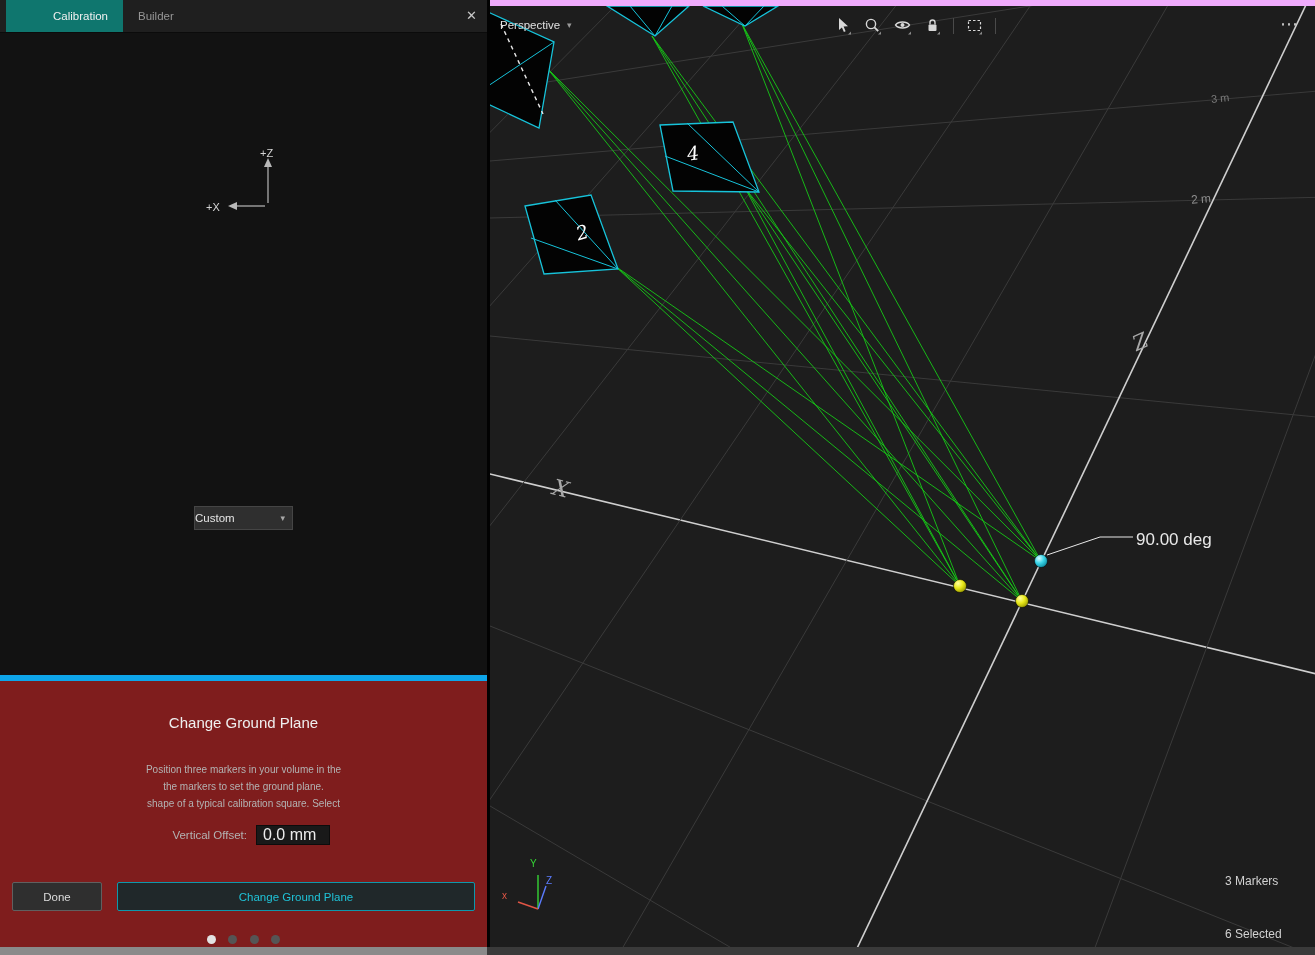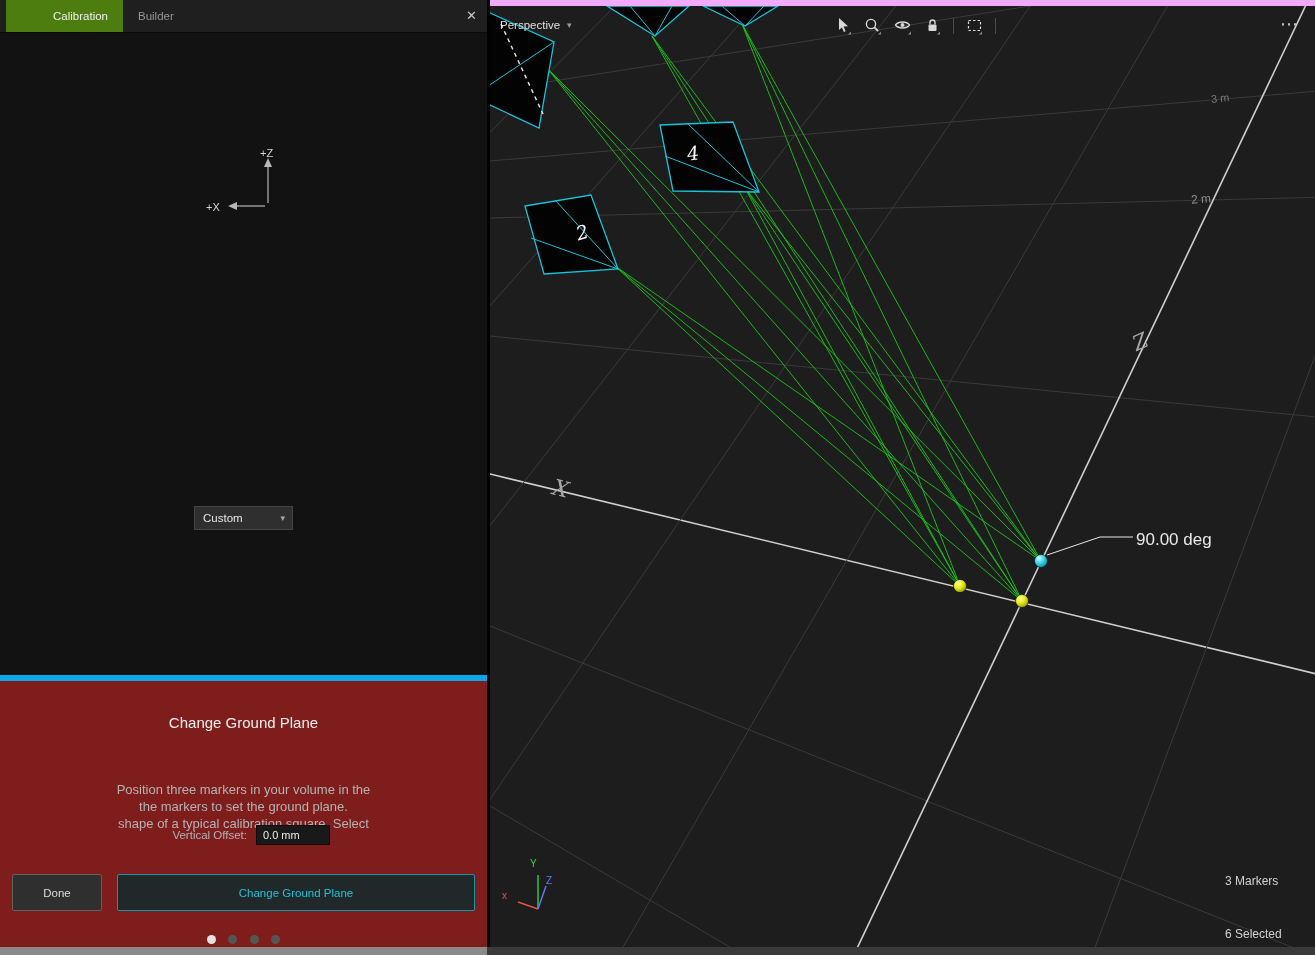--- a/index.html
+++ b/index.html
@@ -12,7 +12,7 @@
   .tabbar{position:absolute;left:0;top:0;width:100%;height:33px;background:#1f1f1f;
           display:flex;align-items:stretch;padding-left:6px;border-bottom:1px solid #0b0b0b;}
   .tab{display:flex;align-items:center;padding:0 15px;font-size:11.5px;color:#969696;cursor:pointer;}
-  .tab.active{background:#4d7c0f;color:#f0f0f0;padding-left:47px;}
+  .tab.active{background:#0f766e;color:#f0f0f0;padding-left:47px;}
   .panel-close{position:absolute;right:10px;top:8px;color:#c8c8c8;font-size:13px;cursor:pointer;}
 
   .preview{position:absolute;left:0;top:33px;width:487px;height:642px;background:#121212;}

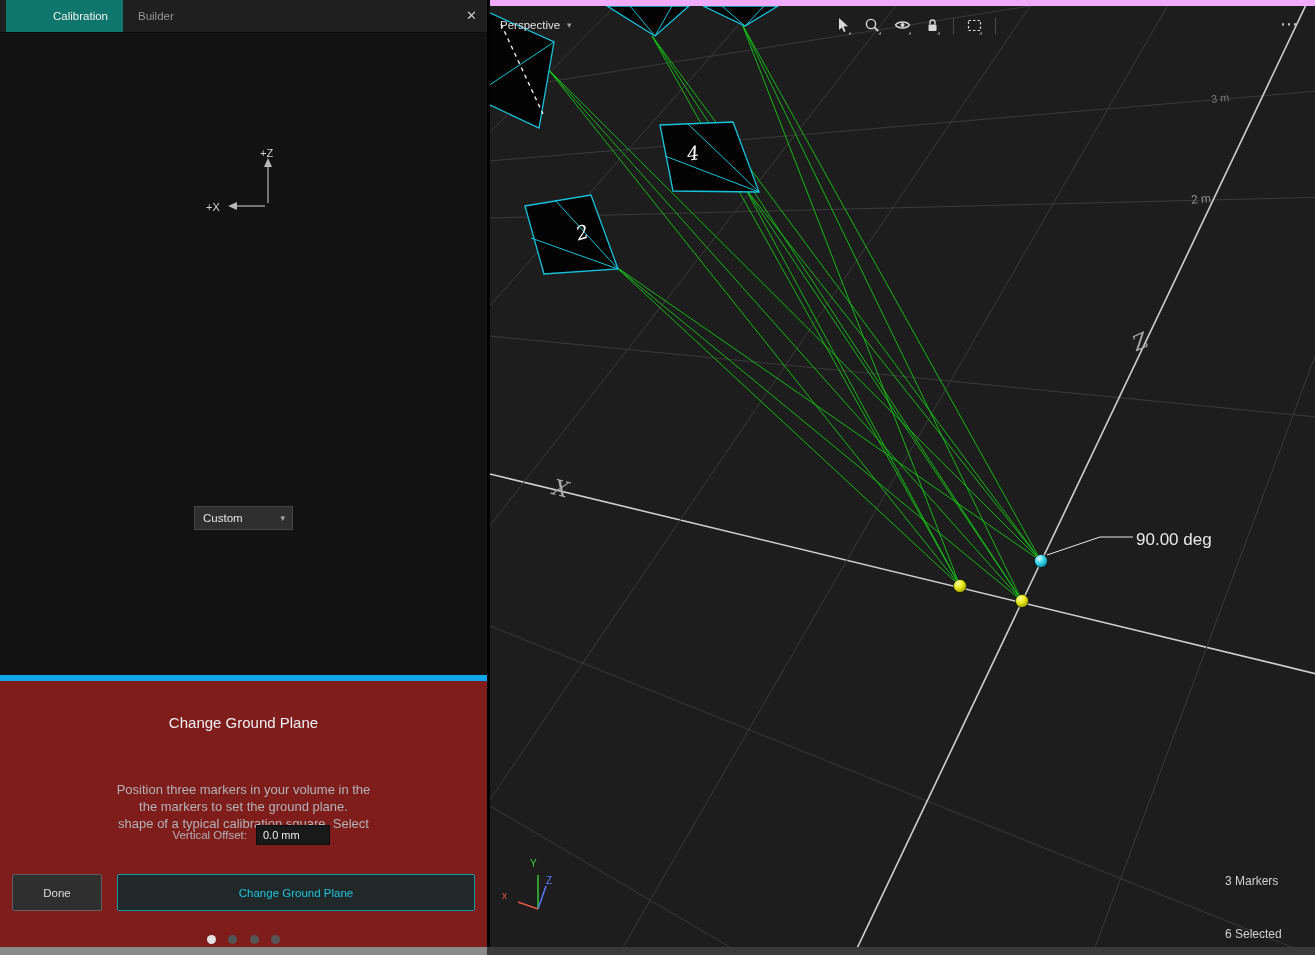--- a/index.html
+++ b/index.html
@@ -20,7 +20,7 @@
   .axis-svg{position:absolute;left:195px;top:145px;}
 
   .layout-dropdown{position:absolute;left:194px;top:473px;width:99px;height:24px;background:#2f2f2f;
-       border:1px solid #454545;color:#e5e5e5;font-size:11.5px;line-height:22px;padding-left:8px;cursor:pointer;}
+       border:1px solid #454545;color:#e5e5e5;font-size:11.5px;line-height:22px;padding-left:0;cursor:pointer;}
   .layout-dropdown .caret{position:absolute;right:7px;top:0;color:#a8a8a8;font-size:9px;line-height:22px;}
 
   .wizard{position:absolute;left:0;top:675px;width:487px;height:272px;background:#7f1d1d;border-top:6px solid #0ea5e9;}

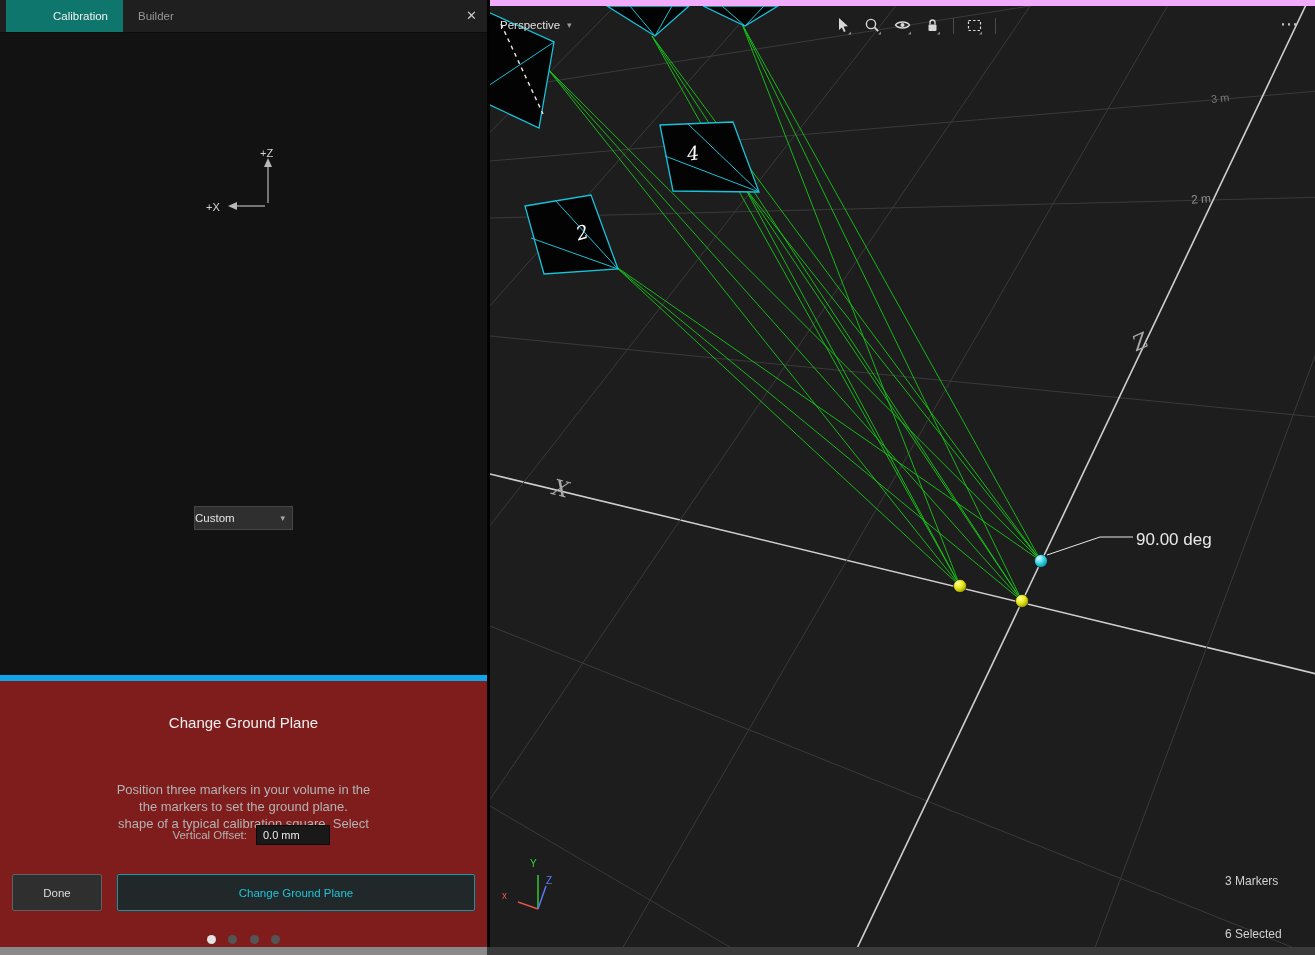--- a/index.html
+++ b/index.html
@@ -25,8 +25,8 @@
 
   .wizard{position:absolute;left:0;top:675px;width:487px;height:272px;background:#7f1d1d;border-top:6px solid #0ea5e9;}
   .wizard-title{position:absolute;left:0;top:33px;width:100%;text-align:center;font-size:15px;color:#efefef;}
-  .wizard-desc{position:absolute;left:0;top:80px;width:100%;text-align:center;font-size:13px;
-               color:#b3b3b3;line-height:17px;margin-top:20px;}
+  .wizard-desc{position:absolute;left:0;top:80px;width:100%;text-align:center;font-size:10px;
+               color:#b3b3b3;line-height:17px;}
   .offset-label{position:absolute;left:0;top:148px;width:247px;text-align:right;font-size:11.5px;color:#b3b3b3;}
   .offset-input{position:absolute;left:256px;top:144px;width:74px;height:20px;background:#191919;
                 border:1px solid #0c0c0c;color:#ececec;font-size:11px;padding:0 6px;font-family:"Liberation Sans",sans-serif;}

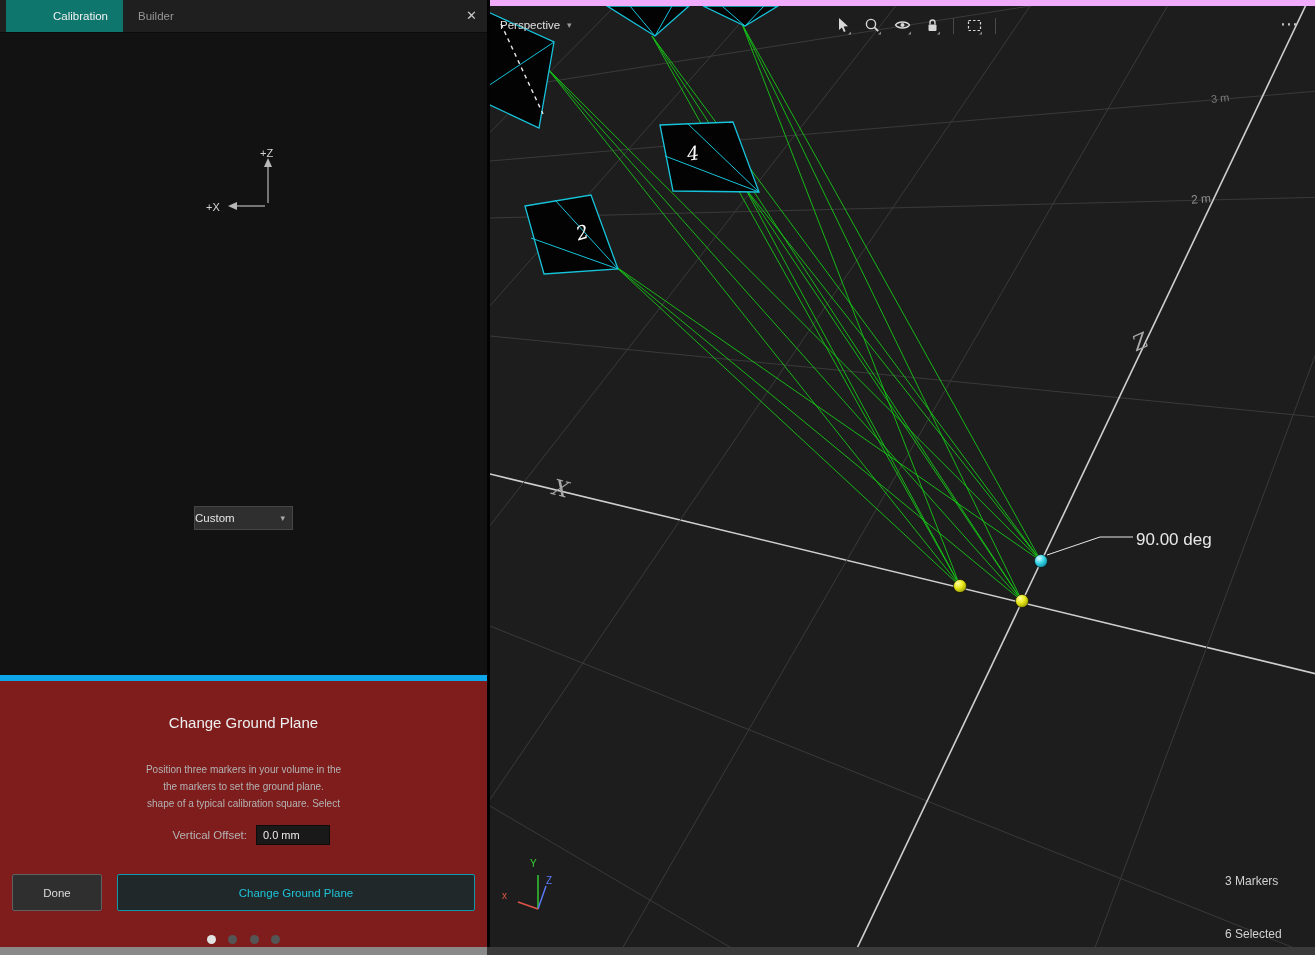--- a/index.html
+++ b/index.html
@@ -29,7 +29,7 @@
                color:#b3b3b3;line-height:17px;}
   .offset-label{position:absolute;left:0;top:148px;width:247px;text-align:right;font-size:11.5px;color:#b3b3b3;}
   .offset-input{position:absolute;left:256px;top:144px;width:74px;height:20px;background:#191919;
-                border:1px solid #0c0c0c;color:#ececec;font-size:11px;padding:0 6px;font-family:"Liberation Sans",sans-serif;}
+                border:1px solid #0c0c0c;color:#ececec;font-size:16px;padding:0 6px;font-family:"Liberation Sans",sans-serif;}
   .btn{position:absolute;top:193px;height:37px;border-radius:2px;font-size:11.5px;cursor:pointer;
        font-family:"Liberation Sans",sans-serif;}
   .btn-done{left:12px;width:90px;background:#2f2f2f;border:1px solid #606060;color:#dcdcdc;}

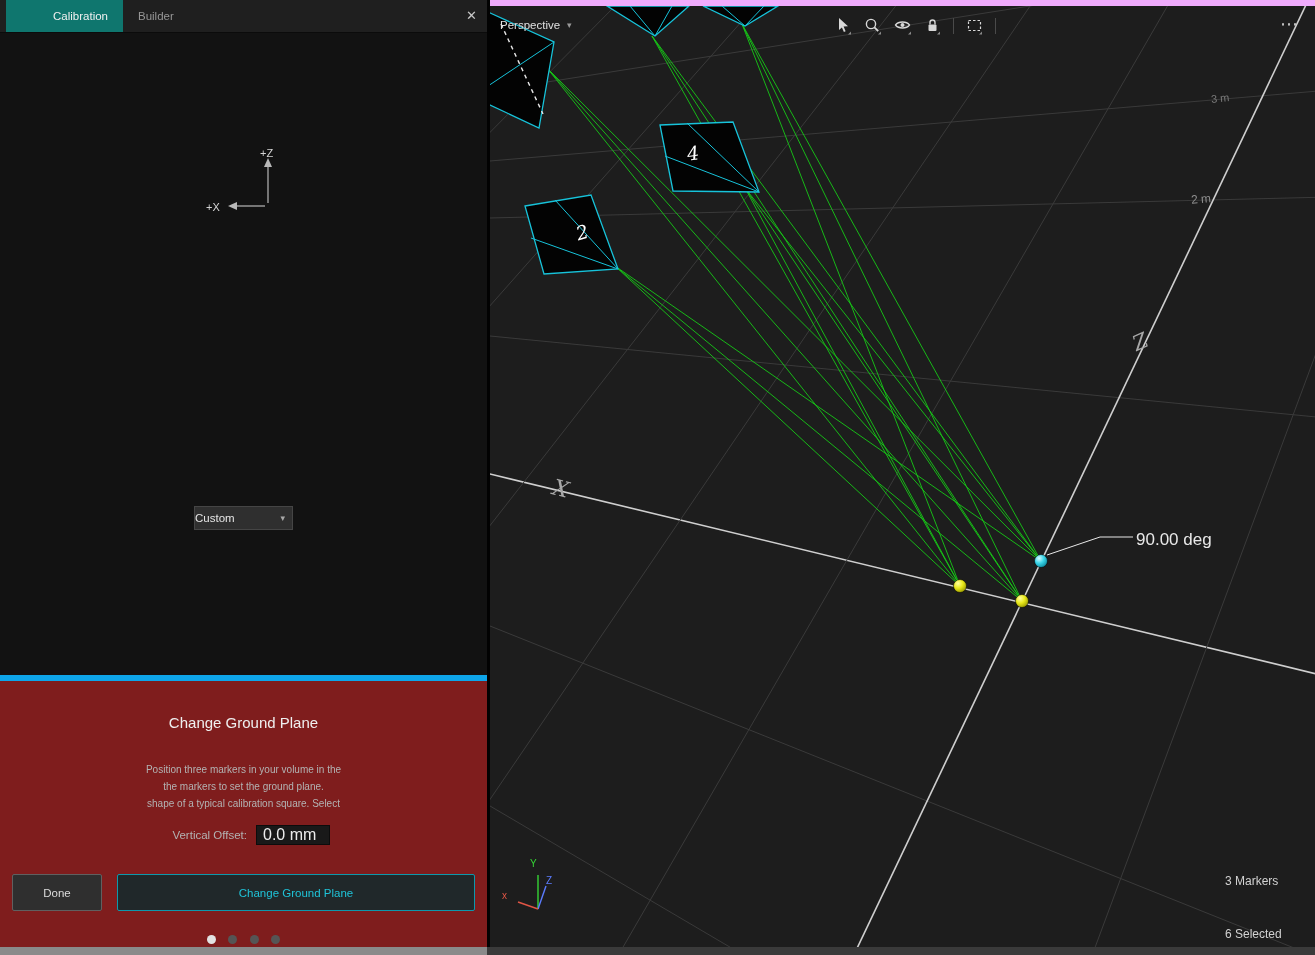--- a/index.html
+++ b/index.html
@@ -30,7 +30,7 @@
   .offset-label{position:absolute;left:0;top:148px;width:247px;text-align:right;font-size:11.5px;color:#b3b3b3;}
   .offset-input{position:absolute;left:256px;top:144px;width:74px;height:20px;background:#191919;
                 border:1px solid #0c0c0c;color:#ececec;font-size:16px;padding:0 6px;font-family:"Liberation Sans",sans-serif;}
-  .btn{position:absolute;top:193px;height:37px;border-radius:2px;font-size:11.5px;cursor:pointer;
+  .btn{position:absolute;top:201px;height:29px;border-radius:2px;font-size:11.5px;cursor:pointer;
        font-family:"Liberation Sans",sans-serif;}
   .btn-done{left:12px;width:90px;background:#2f2f2f;border:1px solid #606060;color:#dcdcdc;}
   .btn-cgp{left:117px;width:358px;background:#20282a;border:1px solid #0e98ac;color:#1fc3d8;}

